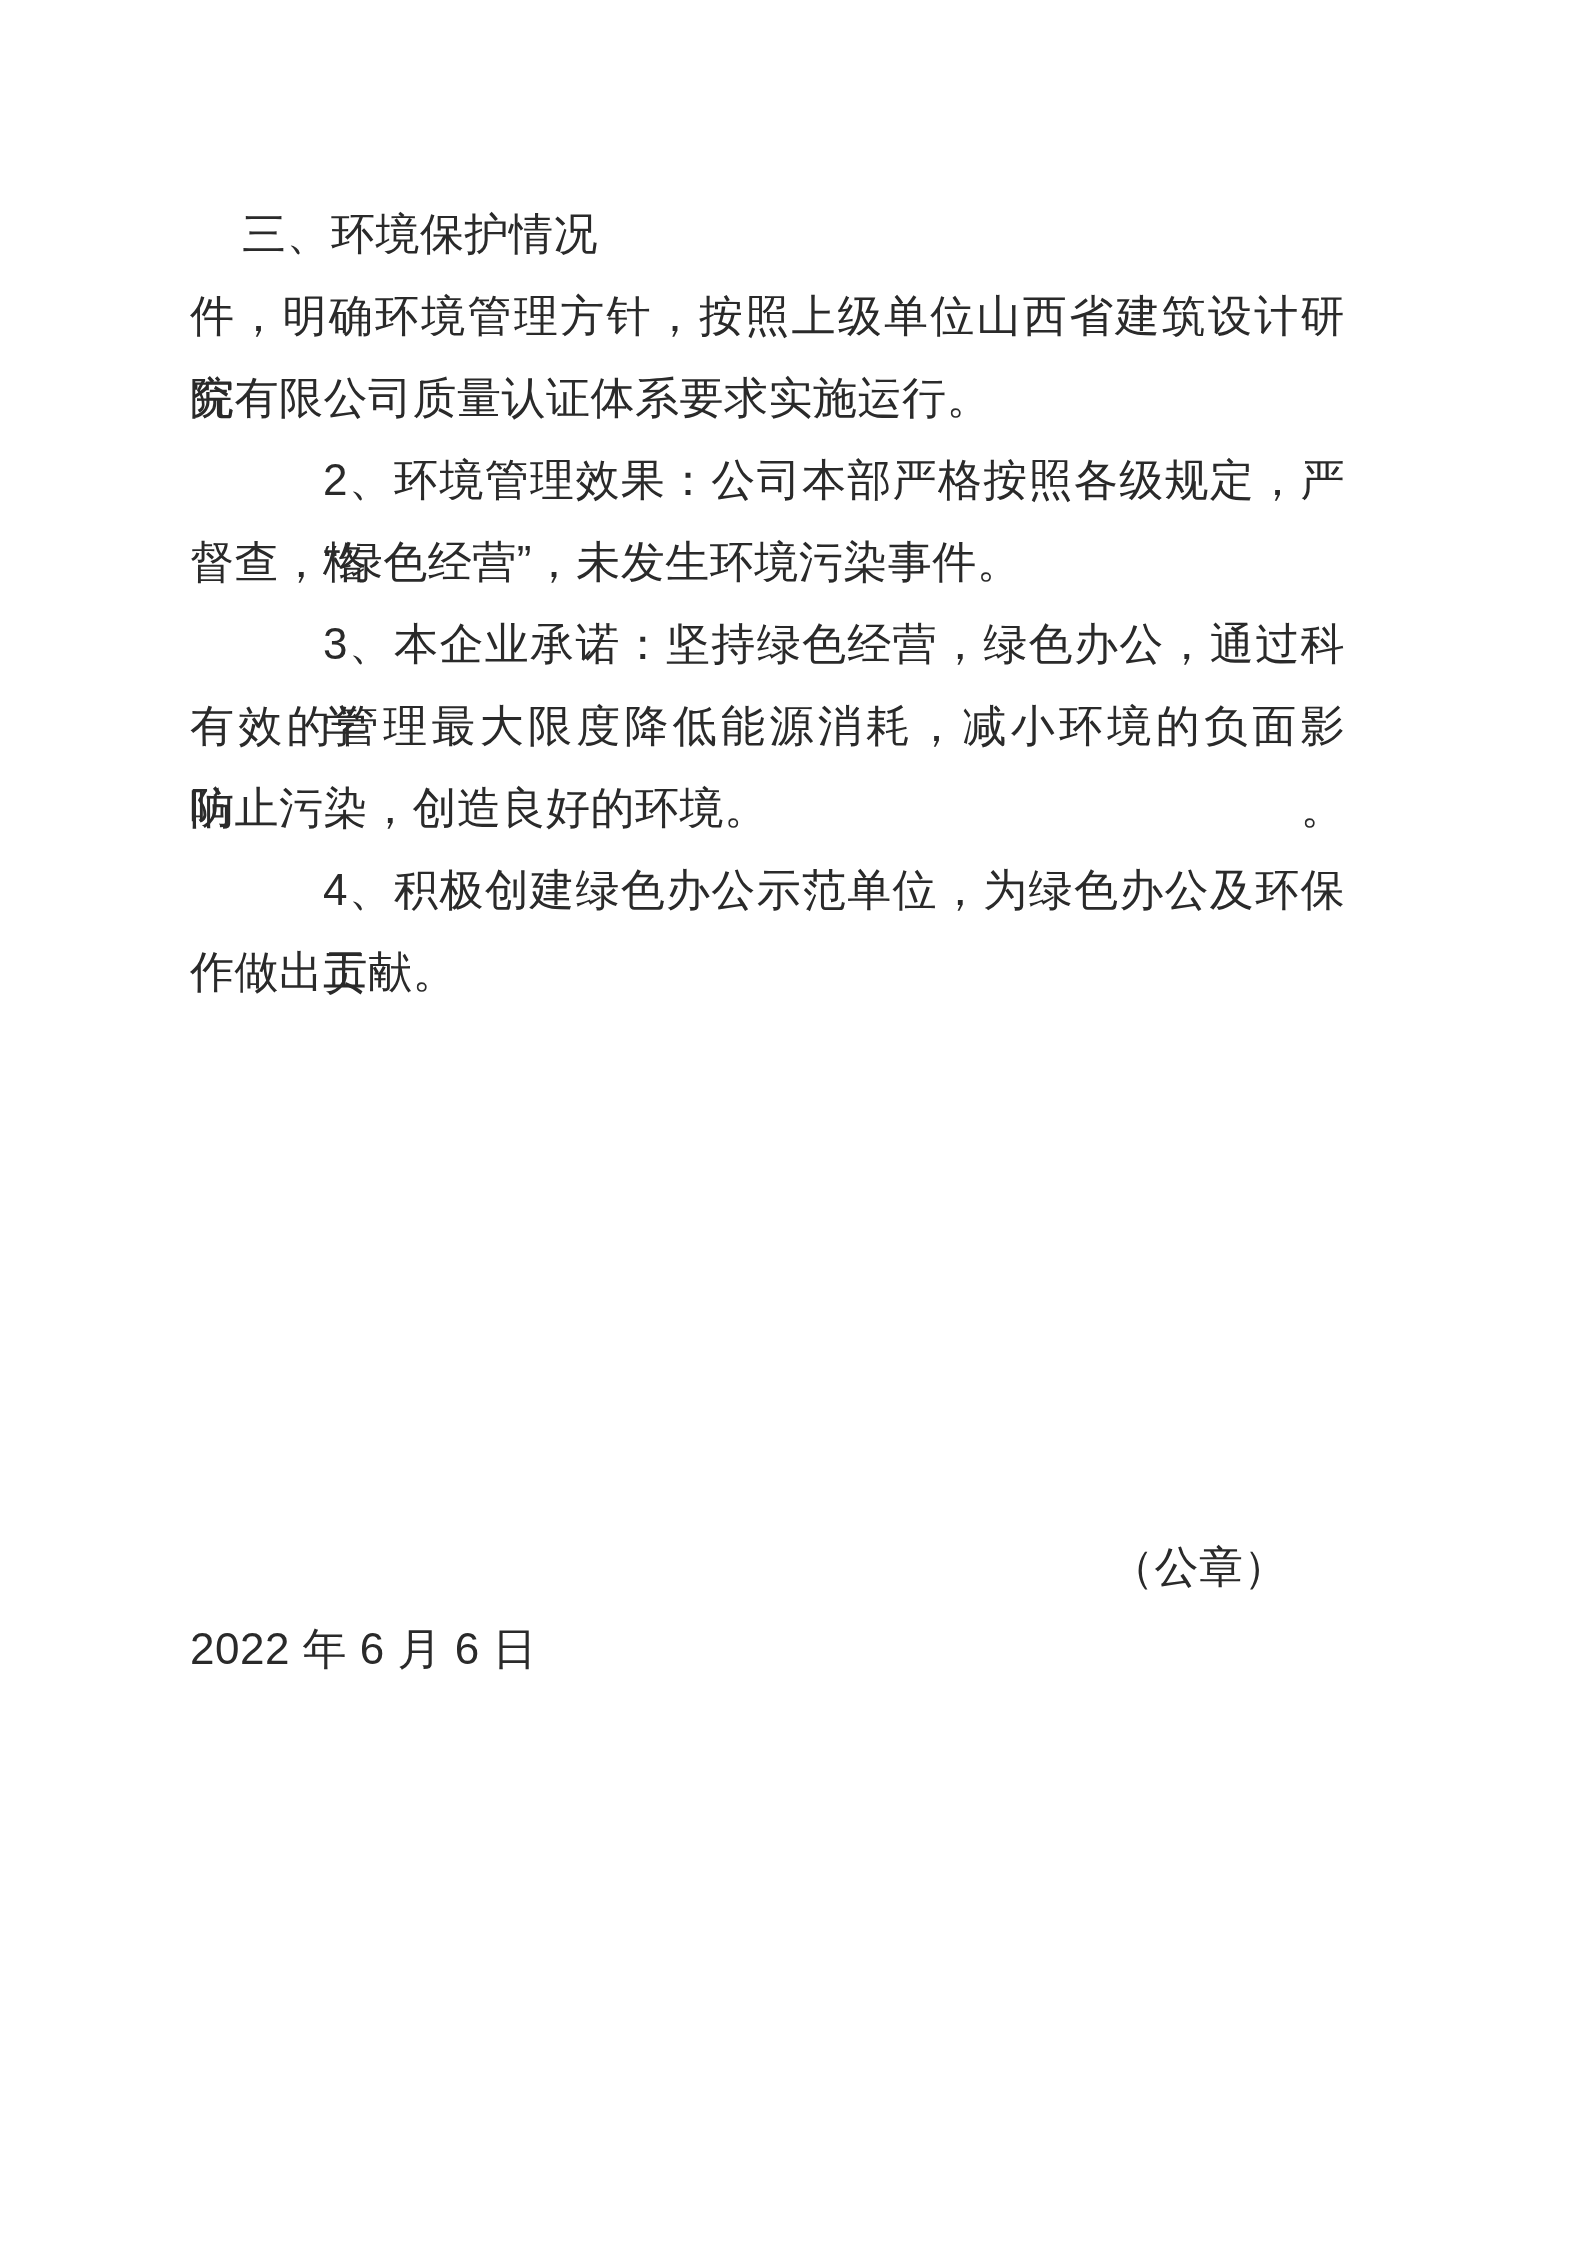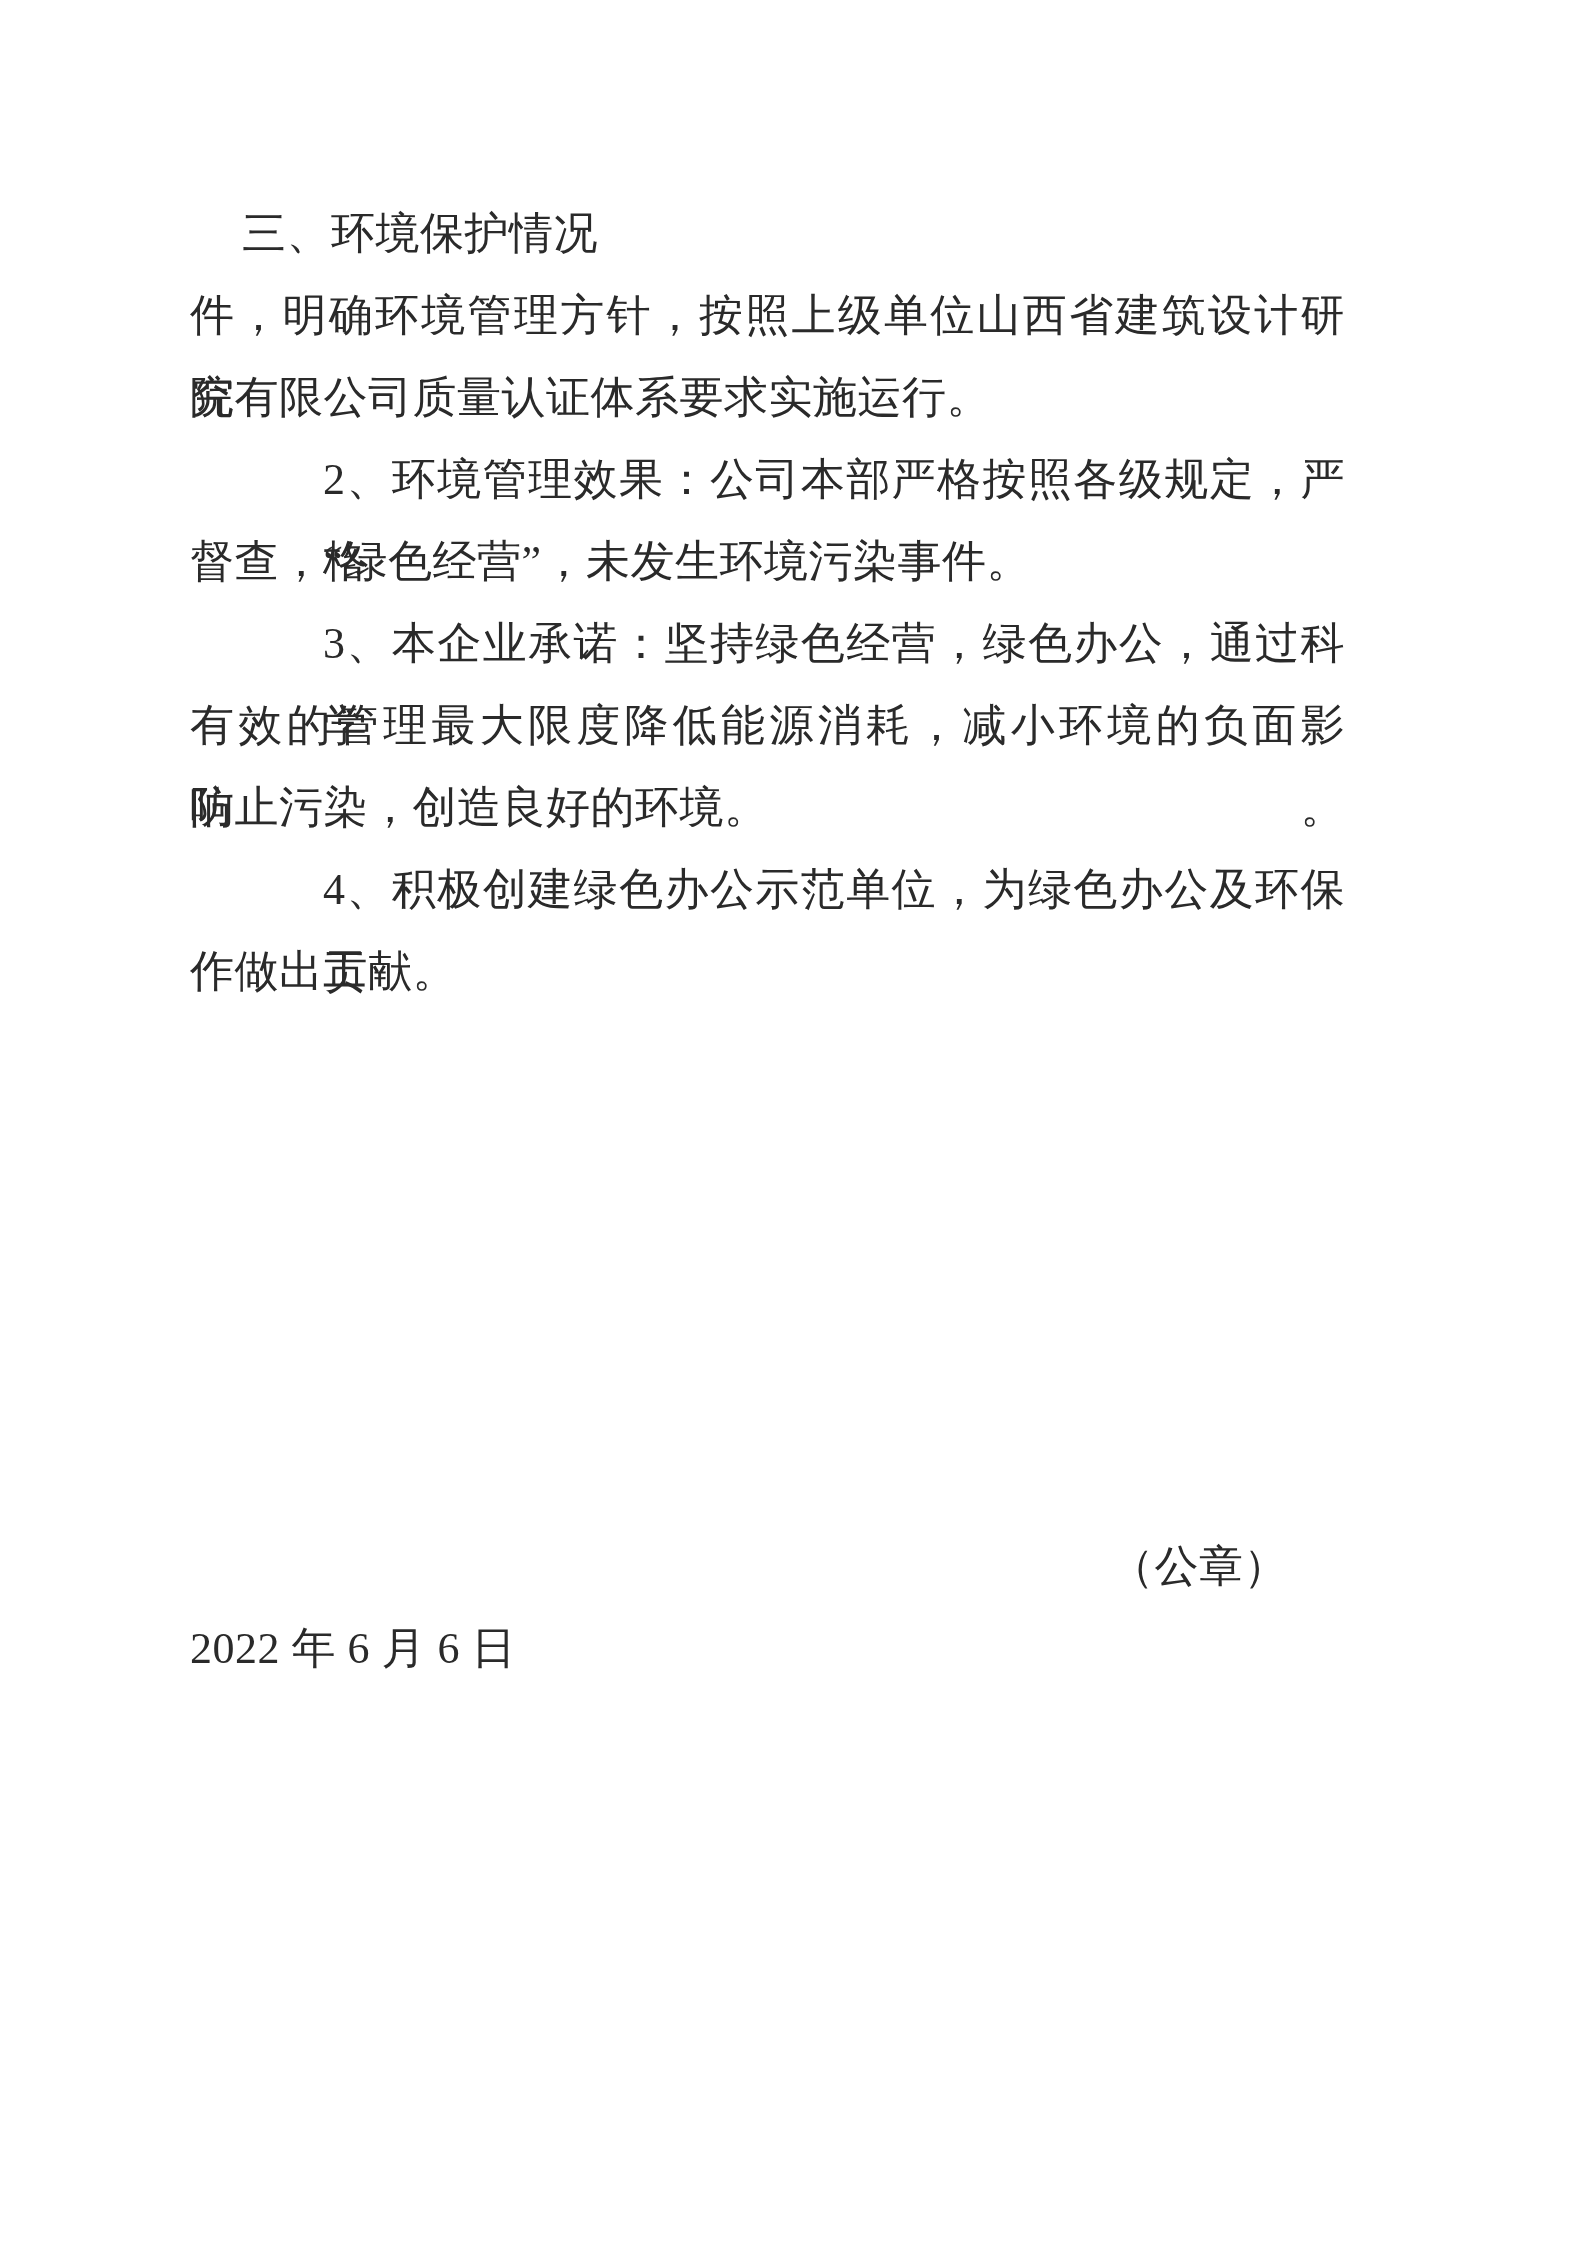--- a/index.html
+++ b/index.html
@@ -13,7 +13,7 @@
     height: 1745px;
     background: #ffffff;
     overflow: hidden;
-    font-family: Liberation Serif, serif;
+    font-family: Liberation Sans, sans-serif;
     color: #2a2a2a;
   }
   .content {

